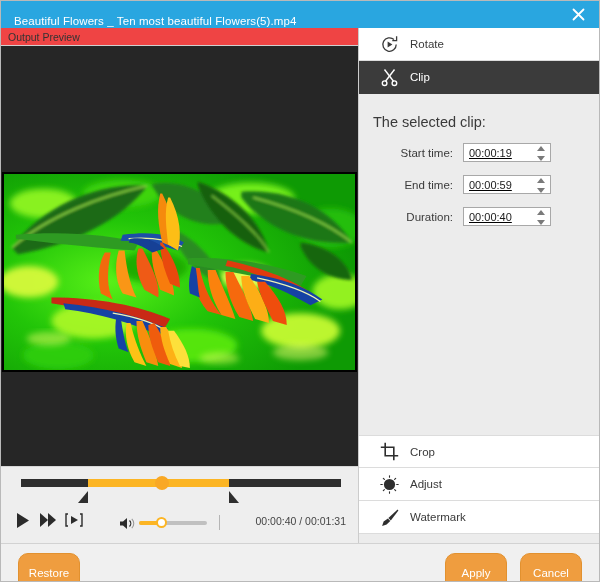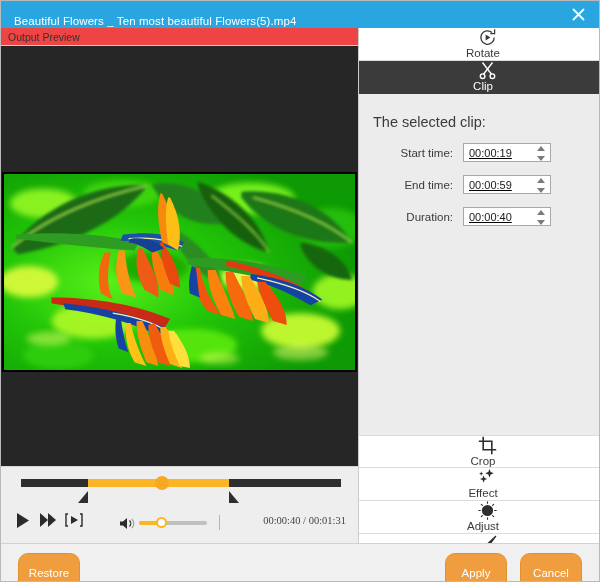--- a/index.html
+++ b/index.html
@@ -157,7 +157,6 @@
     background: #ffffff;
     border-bottom: 1px solid #dcdcdc;
     cursor: pointer;
-    flex-direction: column;
   }
   .menu-row.active {
     background: #3b3b3b;

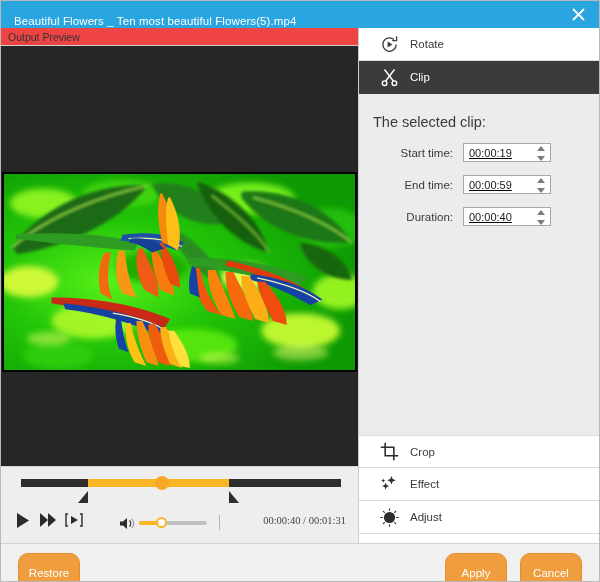--- a/index.html
+++ b/index.html
@@ -496,16 +496,6 @@
         <span class="menu-label">Crop</span>
       </div>
 
-      <div class="menu-row">
-        <span class="menu-icon">
-          <svg width="19" height="19" viewBox="0 0 19 19">
-            <path d="M11.5 1 L12.7 4.1 L15.8 5.3 L12.7 6.5 L11.5 9.6 L10.3 6.5 L7.2 5.3 L10.3 4.1 Z" fill="#2e2e2e"></path>
-            <path d="M5.6 7.5 L6.6 10.1 L9.2 11.1 L6.6 12.1 L5.6 14.7 L4.6 12.1 L2 11.1 L4.6 10.1 Z" fill="#2e2e2e"></path>
-            <path d="M3.2 3.6 L3.8 5.1 L5.3 5.7 L3.8 6.3 L3.2 7.8 L2.6 6.3 L1.1 5.7 L2.6 5.1 Z" fill="#2e2e2e"></path>
-          </svg>
-        </span>
-        <span class="menu-label">Effect</span>
-      </div>
 
       <div class="menu-row">
         <span class="menu-icon">

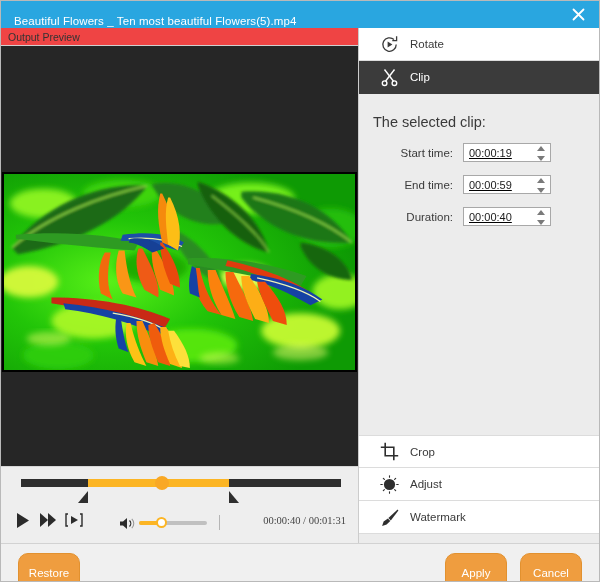--- a/index.html
+++ b/index.html
@@ -139,7 +139,7 @@
   #time-readout {
     position: absolute; right: 12px; top: 8px;
     font-size: 10.5px; color: #444444;
-    font-family: Liberation Serif, serif;
+    font-family: Liberation Sans, sans-serif;
     white-space: nowrap;
   }
 

